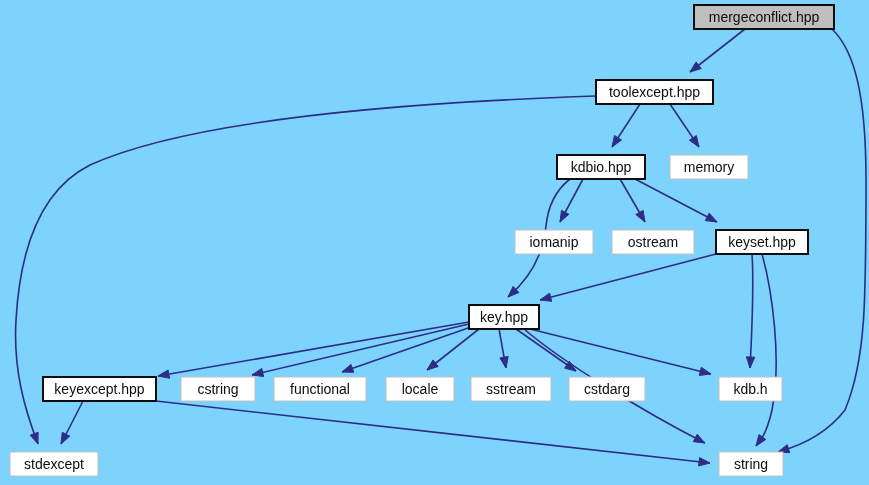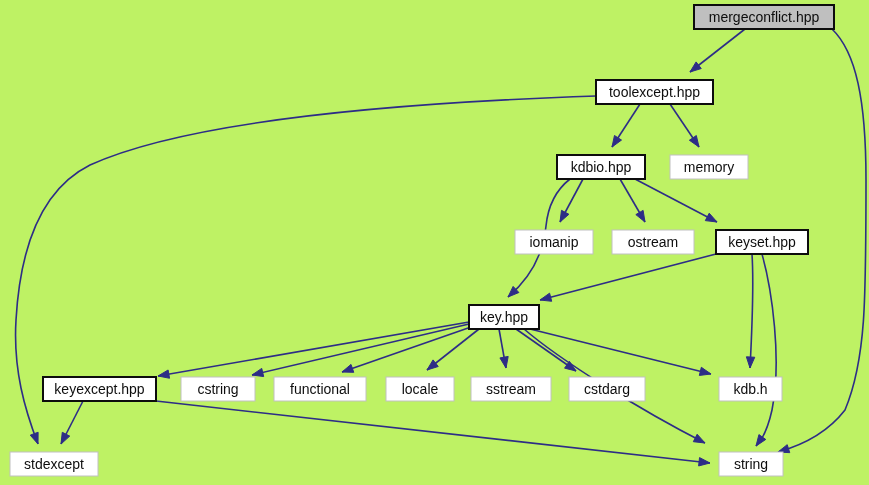--- a/index.html
+++ b/index.html
@@ -17,7 +17,7 @@
     position: relative;
     width: 869px;
     height: 485px;
-    background: #bef264;
+    background: #7dd3fc;
   }
   svg#dep-graph {
     display: block;

